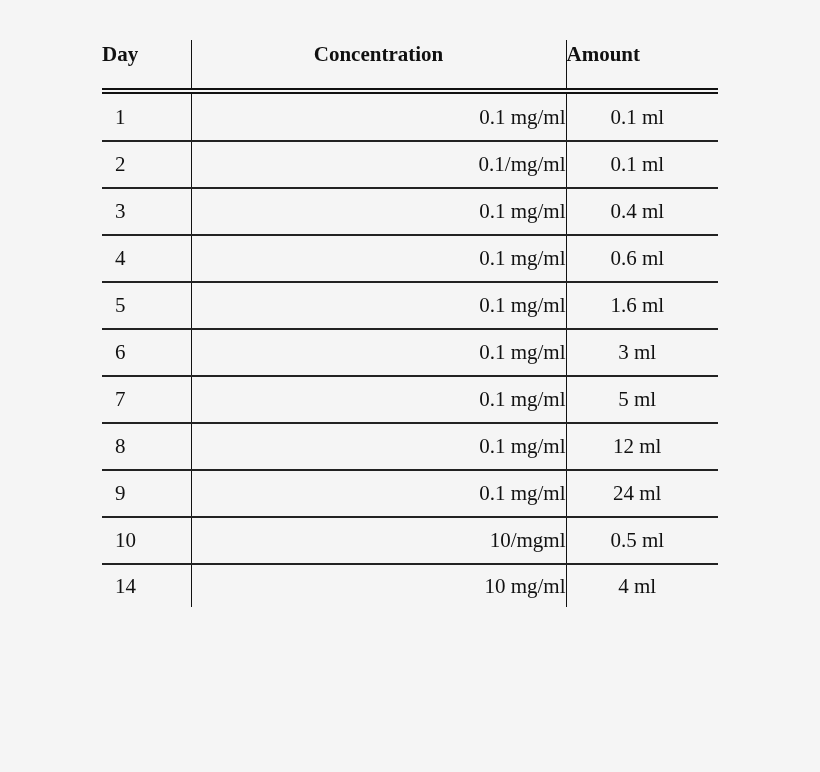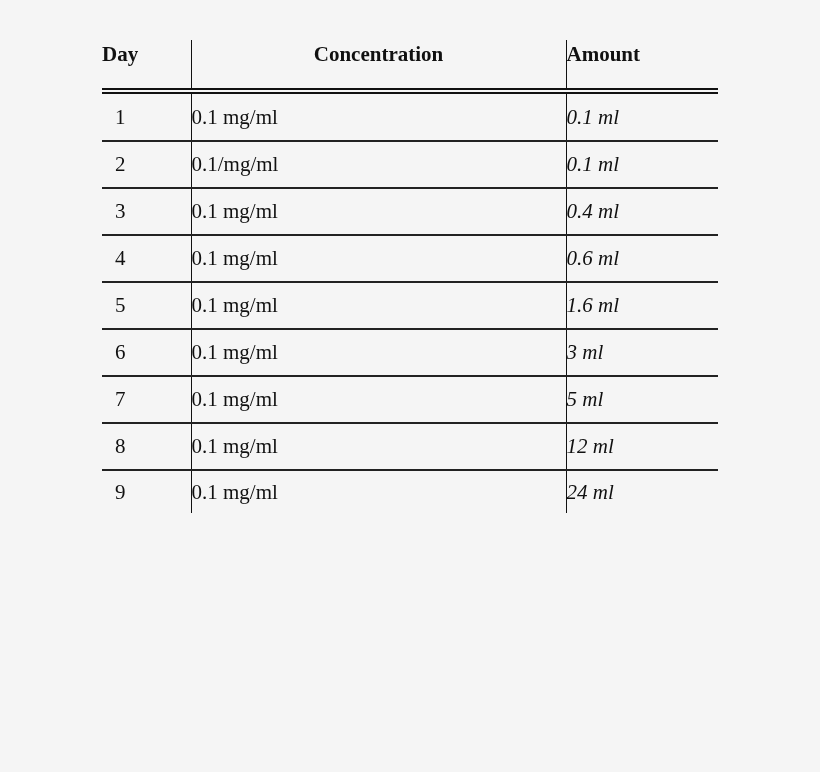--- a/index.html
+++ b/index.html
@@ -51,7 +51,7 @@
     tbody tr:last-child td { border-bottom: none; height: 42px; }
     tbody tr:first-child td { height: 46px; }
     td.day { text-align: left; padding-left: 13px; }
-    td.conc { text-align: left; }
+    td.conc { text-align: right; }
     td.amt { text-align: left; padding-right: 10px; font-style: italic; }
     th.day, td.day { border-right: 1.5px solid #111; }
     th.conc, td.conc { border-right: 1.5px solid #111; }

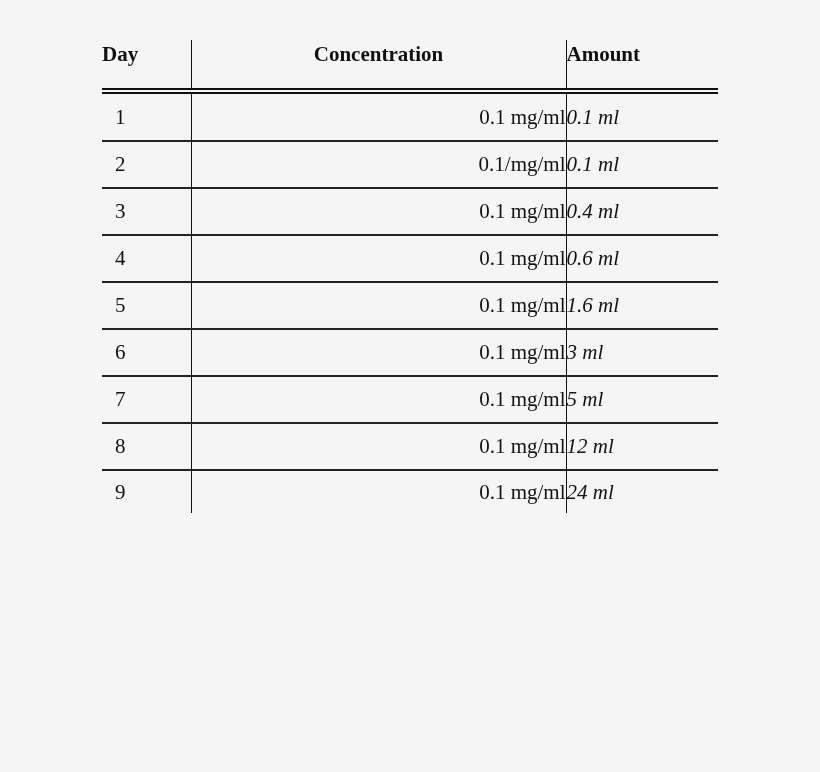--- a/index.html
+++ b/index.html
@@ -52,7 +52,7 @@
     tbody tr:first-child td { height: 46px; }
     td.day { text-align: left; padding-left: 13px; }
     td.conc { text-align: right; }
-    td.amt { text-align: left; padding-right: 10px; font-style: italic; }
+    td.amt { text-align: center; padding-right: 10px; }
     th.day, td.day { border-right: 1.5px solid #111; }
     th.conc, td.conc { border-right: 1.5px solid #111; }
   </style>

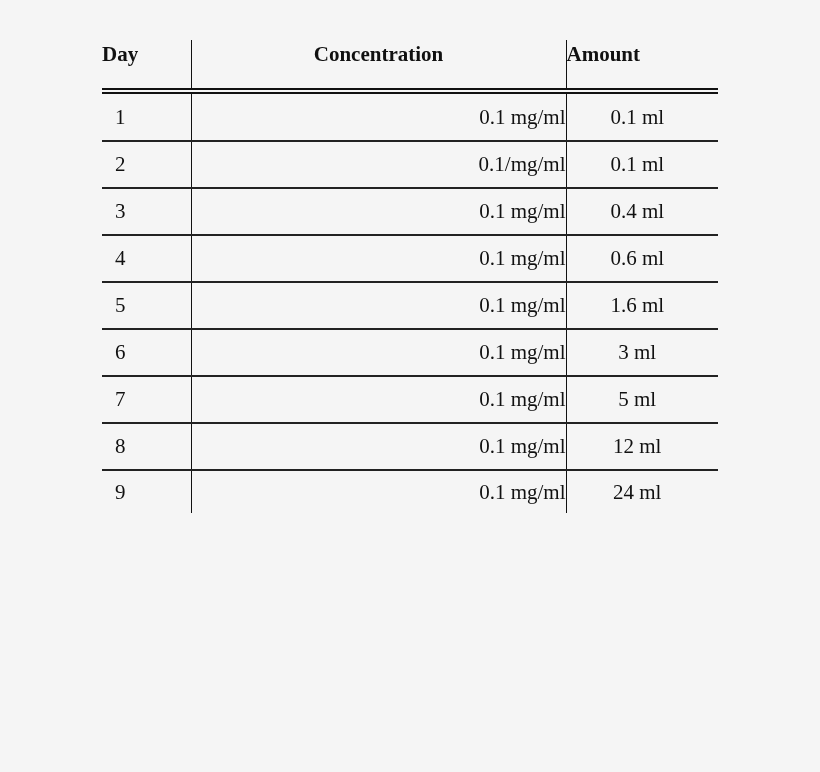--- a/index.html
+++ b/index.html
@@ -119,6 +119,11 @@
           <td class="conc">0.1 mg/ml</td>
           <td class="amt">24 ml</td>
         </tr>
+        <tr>
+          <td class="day">10</td>
+          <td class="conc">10/mgml</td>
+          <td class="amt">0.5 ml</td>
+        </tr>
       </tbody>
   </table>
 </div>

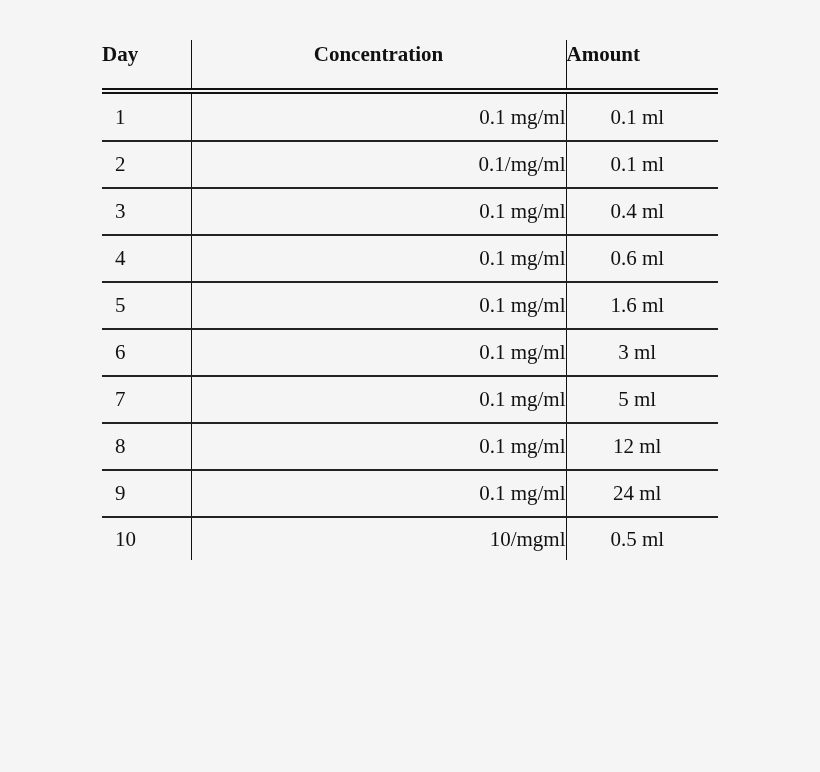--- a/index.html
+++ b/index.html
@@ -124,6 +124,11 @@
           <td class="conc">10/mgml</td>
           <td class="amt">0.5 ml</td>
         </tr>
+        <tr>
+          <td class="day">14</td>
+          <td class="conc">10 mg/ml</td>
+          <td class="amt">4 ml</td>
+        </tr>
       </tbody>
   </table>
 </div>

